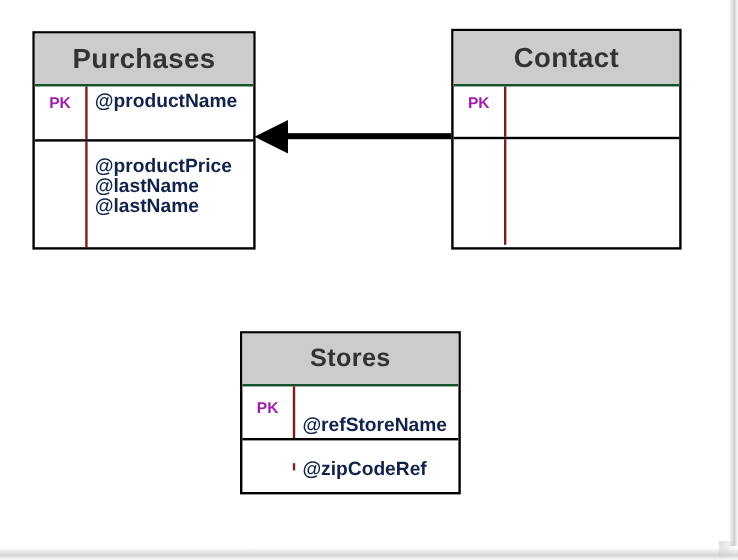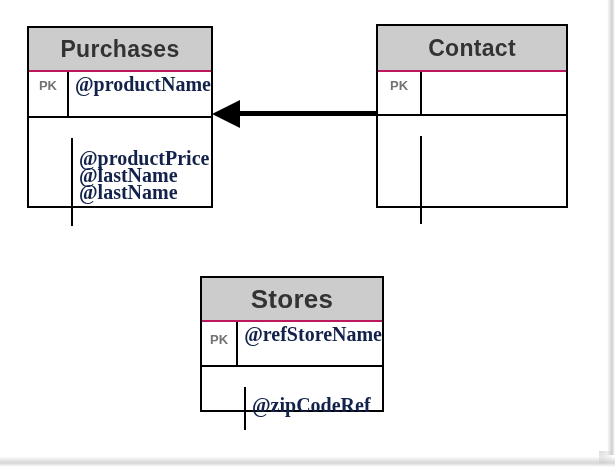--- a/index.html
+++ b/index.html
@@ -55,7 +55,7 @@
   }
   .entity-header {
     background: #cccccc;
-    border-bottom: 2px solid #be185d;
+    border-bottom: 2px solid #14532d;
     text-align: center;
     font-weight: bold;
     color: #333333;

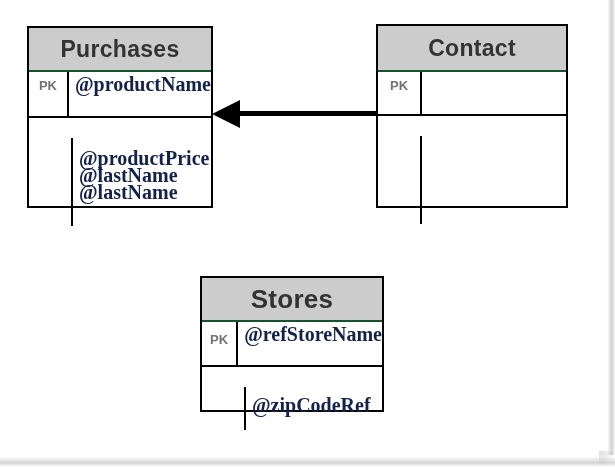--- a/index.html
+++ b/index.html
@@ -76,12 +76,12 @@
     margin-top: 20px;
   }
   .key-cell {
-    border-right: 2px solid #000000;
+    border-right: 2px solid #7f1d1d;
     box-sizing: border-box;
     font-family: "Liberation Sans", sans-serif;
     font-weight: bold;
     font-size: 13px;
-    color: #737373;
+    color: #a21caf;
     display: flex;
     align-items: flex-start;
     justify-content: center;

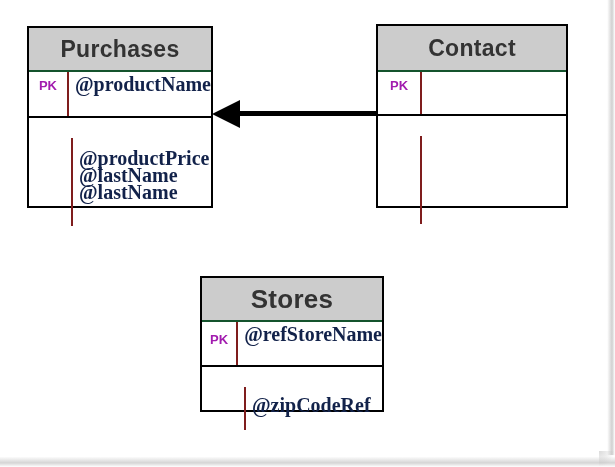--- a/index.html
+++ b/index.html
@@ -90,9 +90,9 @@
   .attr-cell {
     box-sizing: border-box;
     padding: 4px 0 4px 6px;
-    font-family: Liberation Serif, serif;
+    font-family: Liberation Sans, sans-serif;
     font-weight: bold;
-    font-size: 20px;
+    font-size: 16px;
     line-height: 17px;
     color: #12224a;
     white-space: nowrap;

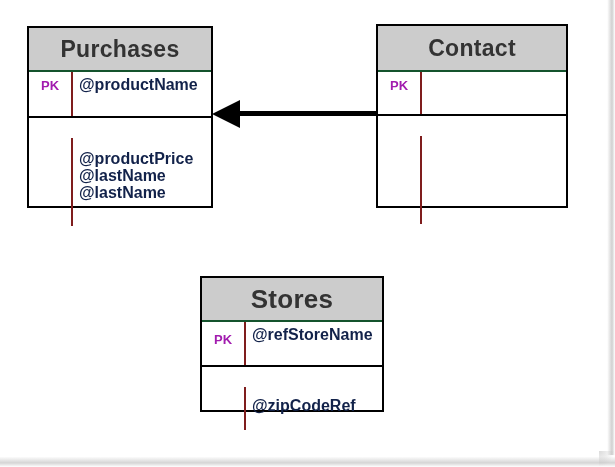--- a/index.html
+++ b/index.html
@@ -73,7 +73,6 @@
   }
   .entity-row.last {
     border-bottom: none;
-    margin-top: 20px;
   }
   .key-cell {
     border-right: 2px solid #7f1d1d;

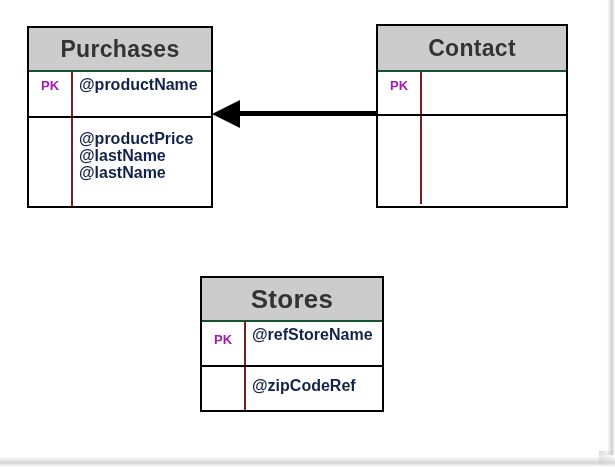--- a/index.html
+++ b/index.html
@@ -150,7 +150,7 @@
   </div>
 
   <div class="entity" style="left:200px; top:276px; width:184px; height:136px;">
-    <div class="entity-header" style="height:44px; font-size:26px;">Stores</div>
+    <div class="entity-header" style="height:44px; font-size:21px;">Stores</div>
     <div class="entity-row" style="height:45px;">
       <div class="key-cell" style="width:44px; padding-top:10px;">PK</div>
       <div class="attr-cell" style="">

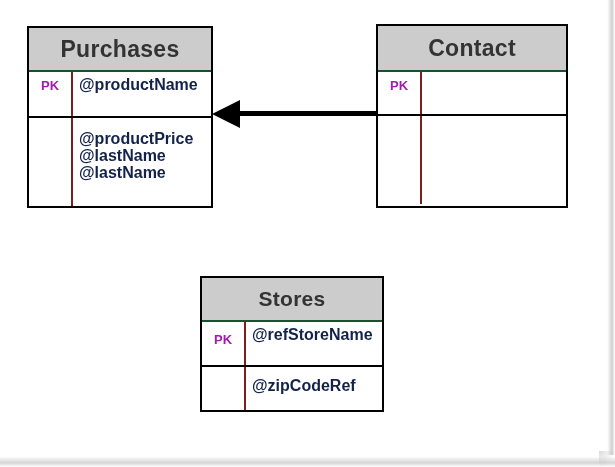--- a/index.html
+++ b/index.html
@@ -153,7 +153,7 @@
     <div class="entity-header" style="height:44px; font-size:21px;">Stores</div>
     <div class="entity-row" style="height:45px;">
       <div class="key-cell" style="width:44px; padding-top:10px;">PK</div>
-      <div class="attr-cell" style="">
+      <div class="attr-cell" style="margin-top:20px;">
         <span class="attr-line">@refStoreName</span>
       </div>
     </div>

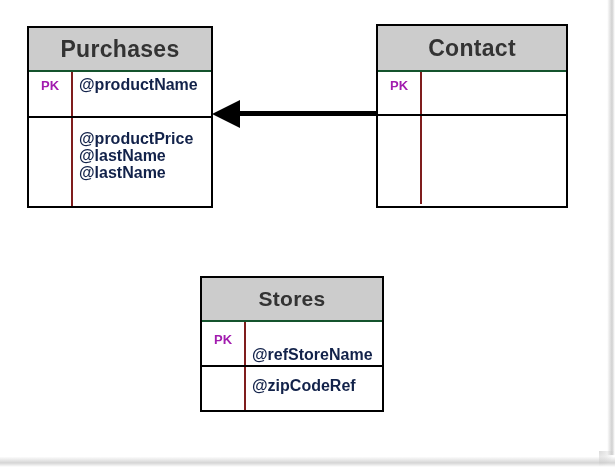--- a/index.html
+++ b/index.html
@@ -157,7 +157,7 @@
         <span class="attr-line">@refStoreName</span>
       </div>
     </div>
-    <div class="entity-row last" style="height:43px;">
+    <div class="entity-row last" style="height:43px;align-items:center;">
       <div class="key-cell" style="width:44px;"></div>
       <div class="attr-cell" style="padding-top:10px;">
         <span class="attr-line">@zipCodeRef</span>

